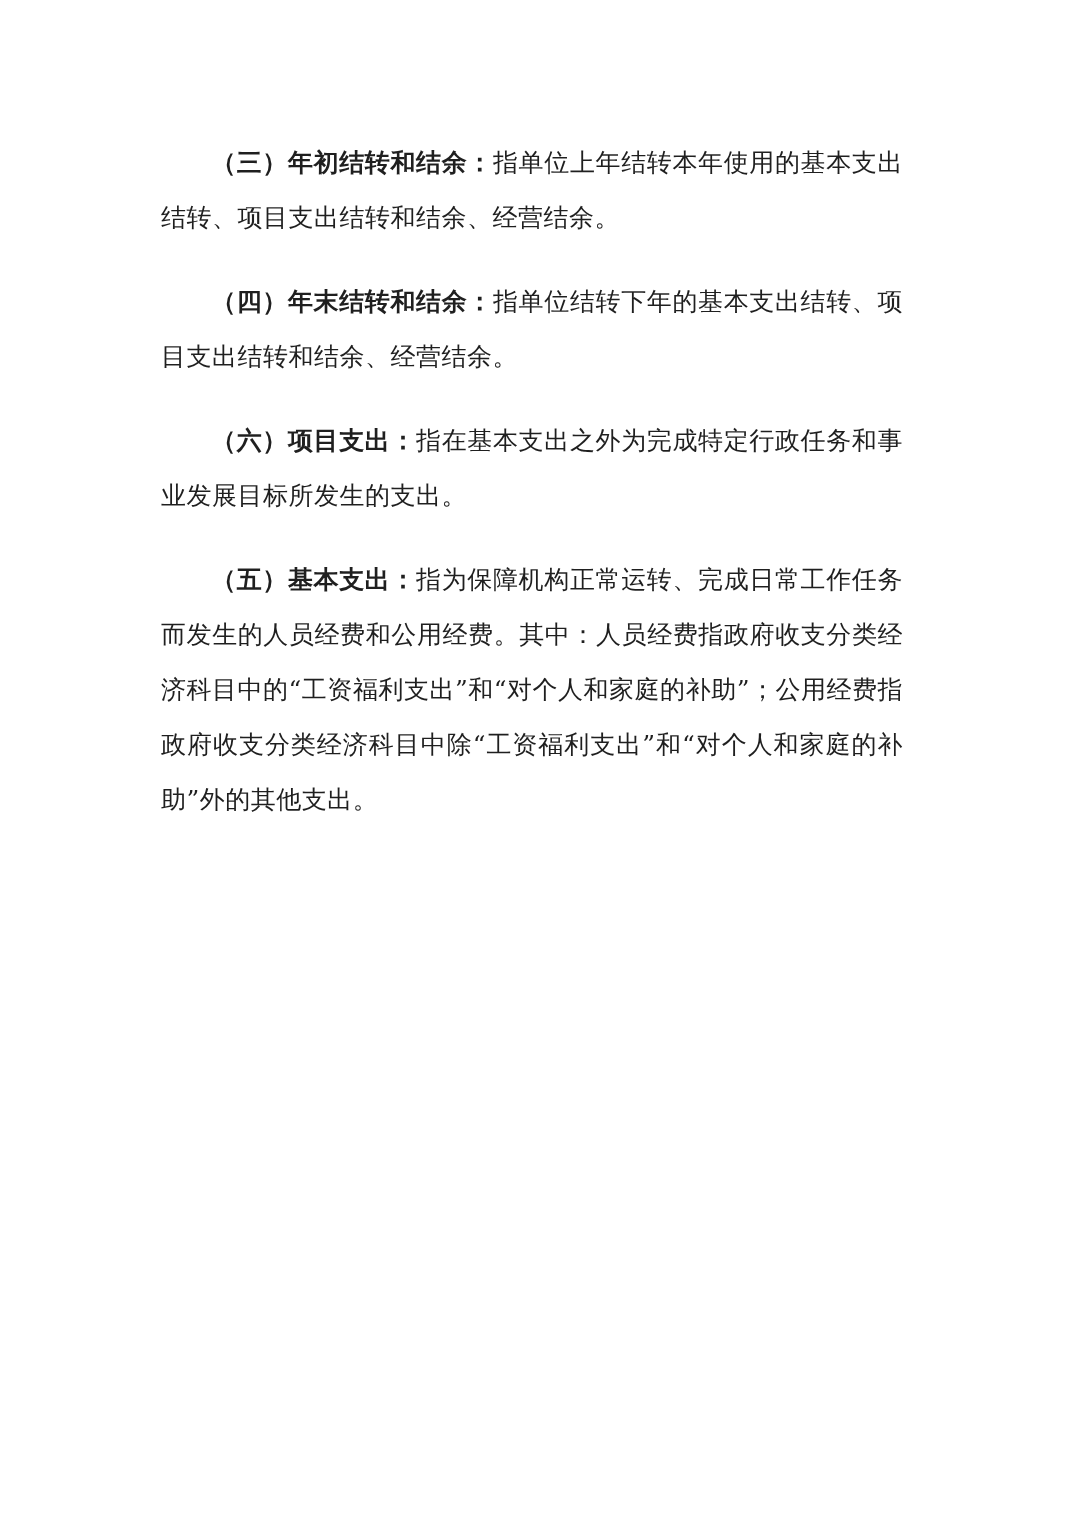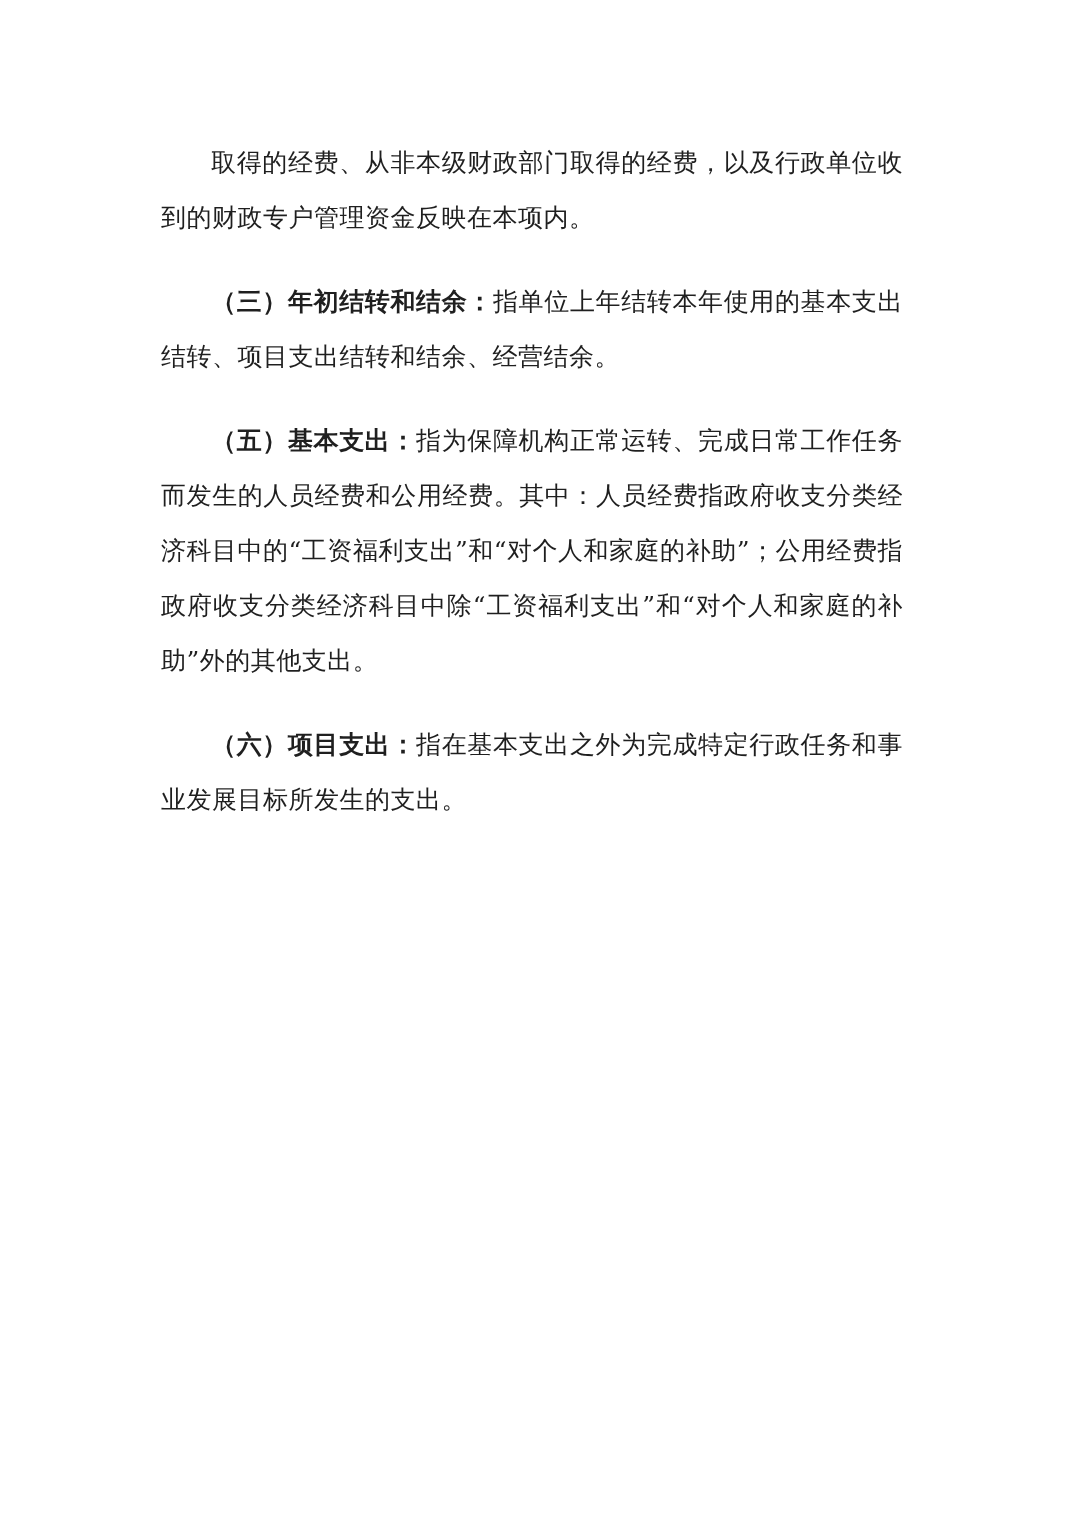--- a/index.html
+++ b/index.html
@@ -38,7 +38,6 @@
 
 <main class="page">
 
-  <p class="para"><span>取得的经费、从非本级财政部门取得的经费，以及行政单位收到的财政专户管理资金反映在本项内。</span></p>
 
   <p class="para"><span class="term">（三）年初结转和结余：</span><span>指单位上年结转本年使用的基本支出结转、项目支出结转和结余、经营结余。</span></p>
 

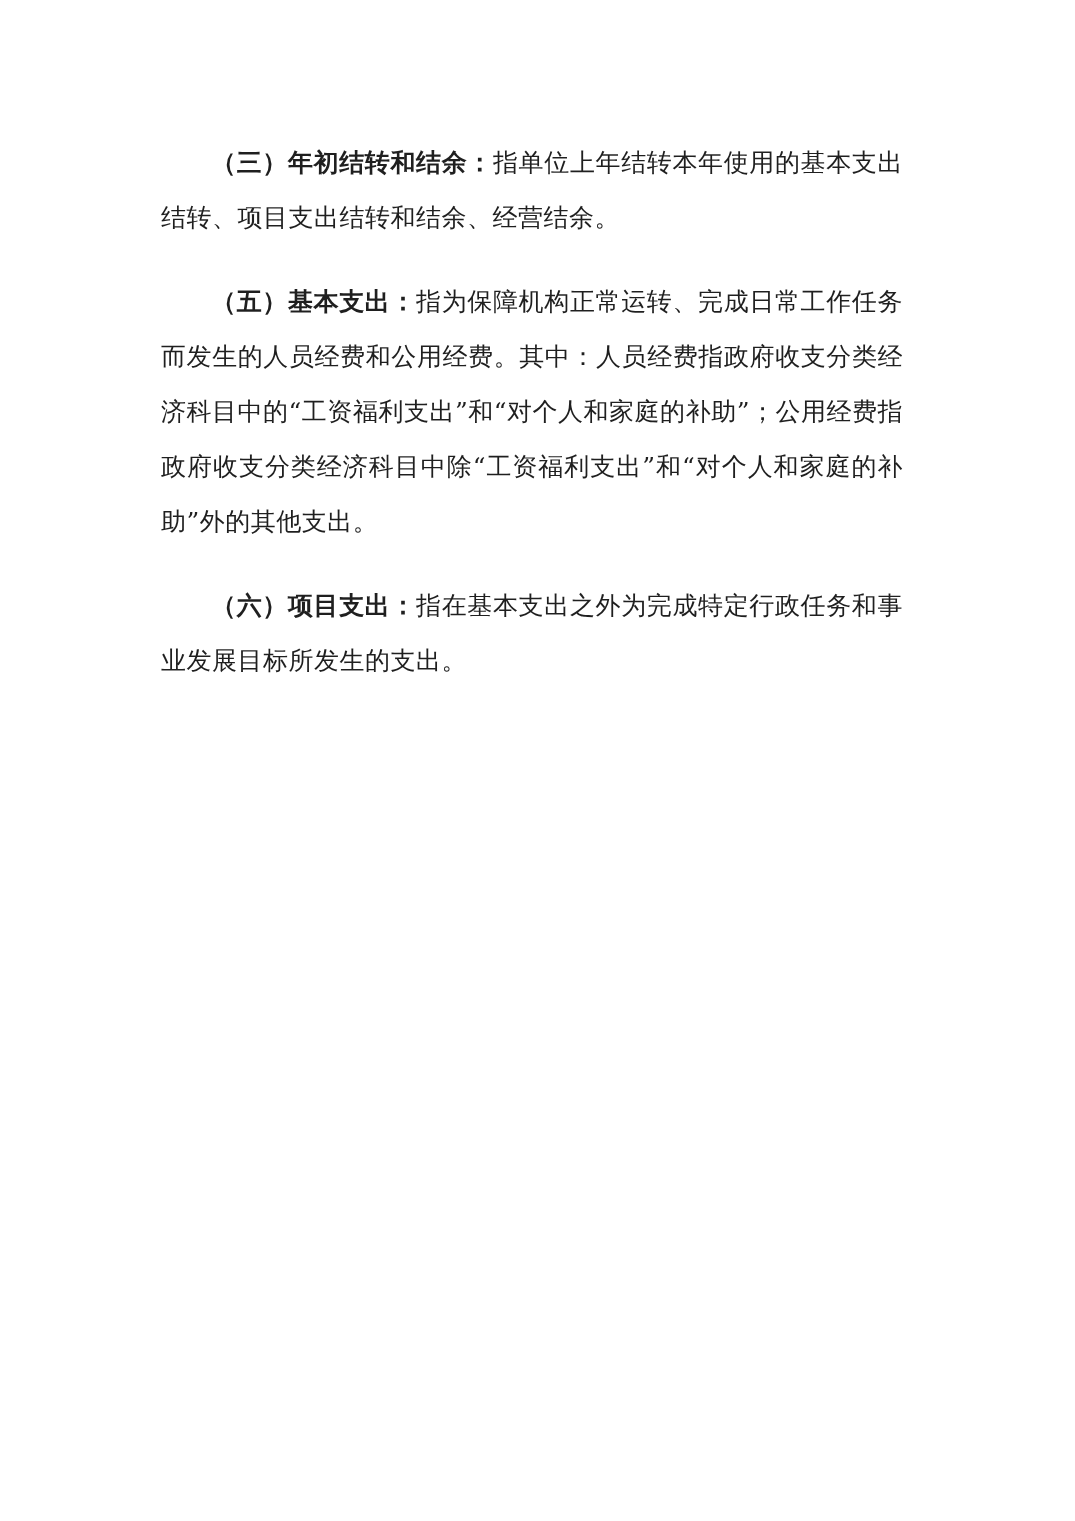--- a/index.html
+++ b/index.html
@@ -41,6 +41,7 @@
 
   <p class="para"><span class="term">（三）年初结转和结余：</span><span>指单位上年结转本年使用的基本支出结转、项目支出结转和结余、经营结余。</span></p>
 
+  <p class="para"><span class="term">（四）年末结转和结余：</span><span>指单位结转下年的基本支出结转、项目支出结转和结余、经营结余。</span></p>
 
   <p class="para"><span class="term">（五）基本支出：</span><span>指为保障机构正常运转、完成日常工作任务而发生的人员经费和公用经费。其中：人员经费指政府收支分类经济科目中的“工资福利支出”和“对个人和家庭的补助”；公用经费指政府收支分类经济科目中除“工资福利支出”和“对个人和家庭的补助”外的其他支出。</span></p>
 

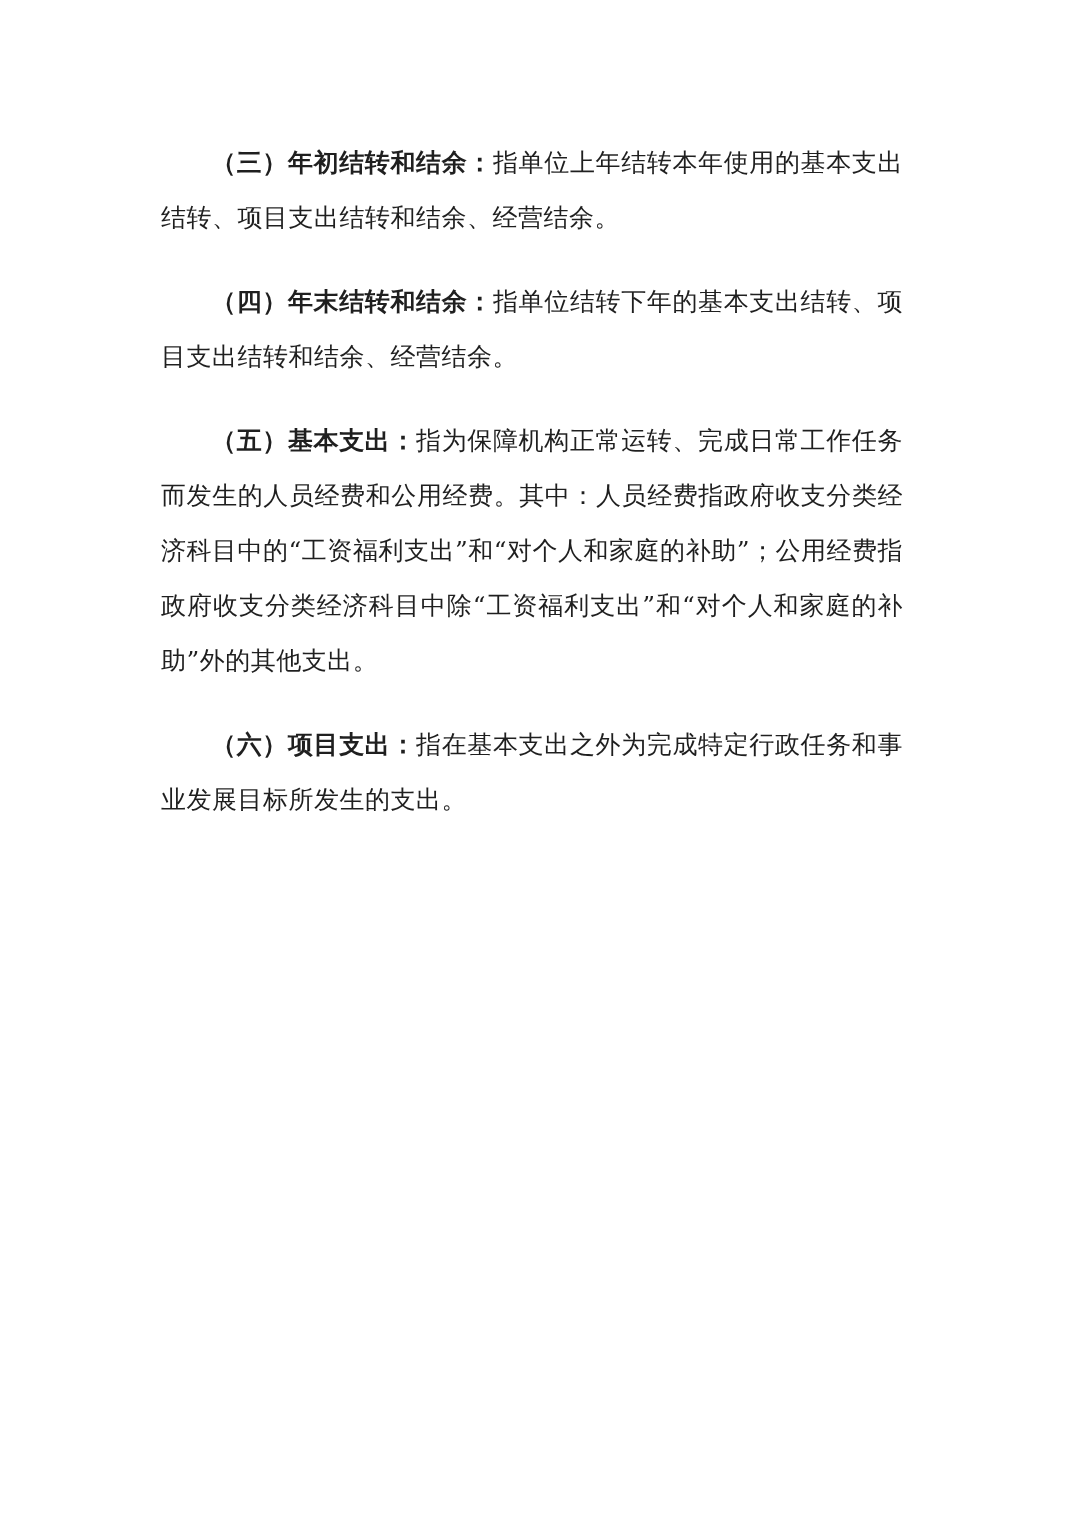--- a/index.html
+++ b/index.html
@@ -43,9 +43,9 @@
 
   <p class="para"><span class="term">（四）年末结转和结余：</span><span>指单位结转下年的基本支出结转、项目支出结转和结余、经营结余。</span></p>
 
+  <p class="para"><span class="term">（六）项目支出：</span><span>指在基本支出之外为完成特定行政任务和事业发展目标所发生的支出。</span></p>
+
   <p class="para"><span class="term">（五）基本支出：</span><span>指为保障机构正常运转、完成日常工作任务而发生的人员经费和公用经费。其中：人员经费指政府收支分类经济科目中的“工资福利支出”和“对个人和家庭的补助”；公用经费指政府收支分类经济科目中除“工资福利支出”和“对个人和家庭的补助”外的其他支出。</span></p>
-
-  <p class="para"><span class="term">（六）项目支出：</span><span>指在基本支出之外为完成特定行政任务和事业发展目标所发生的支出。</span></p>
 
 
 </main>

